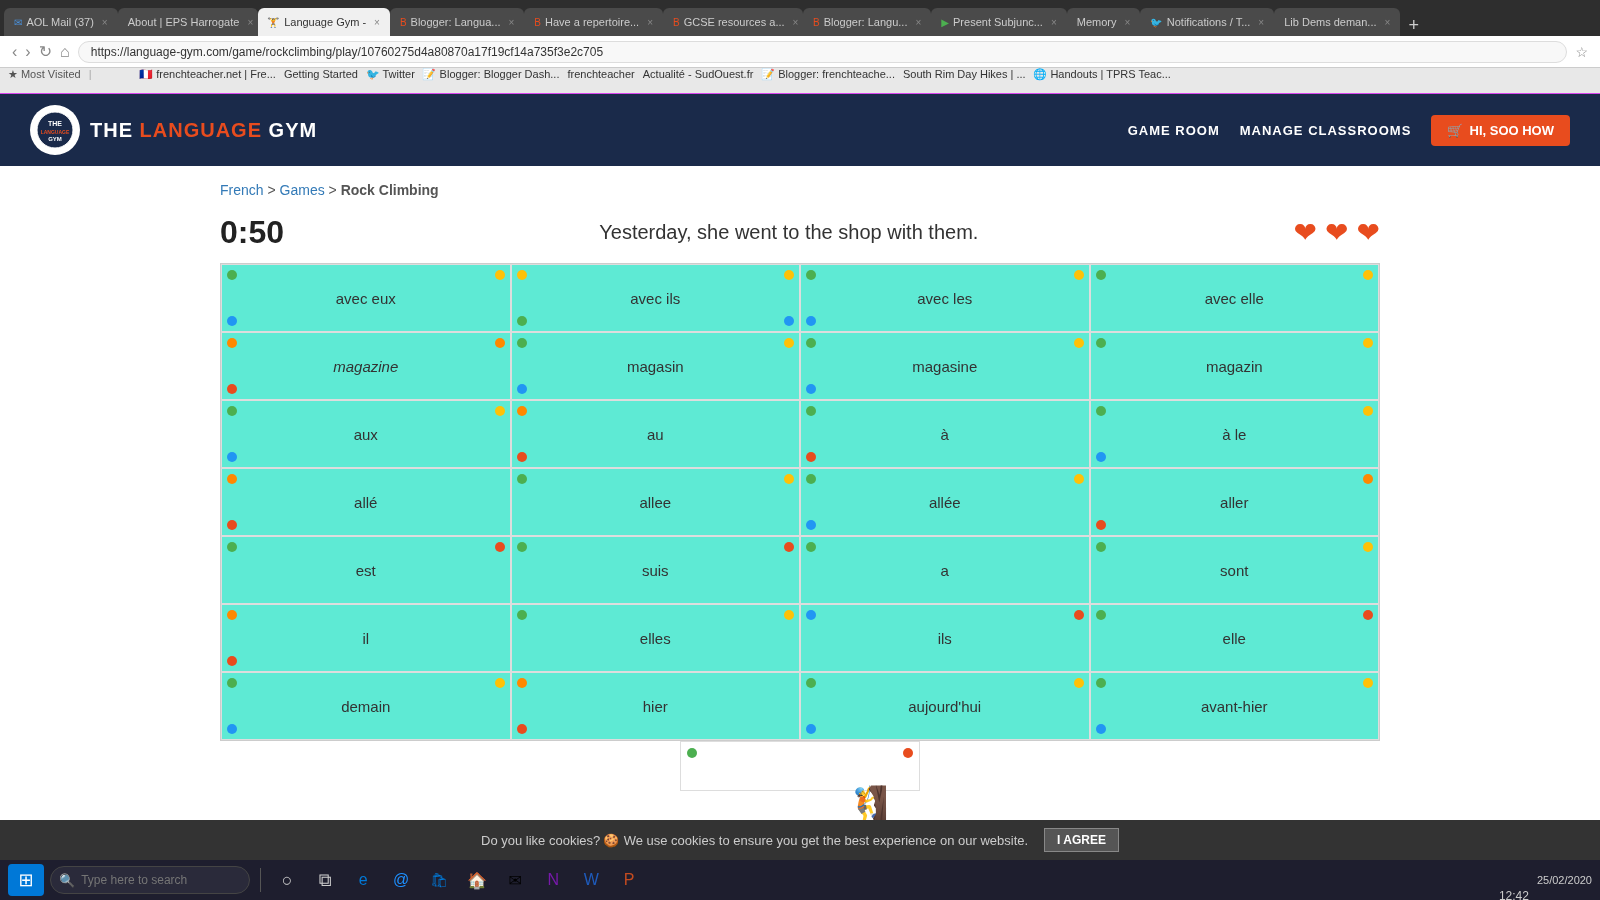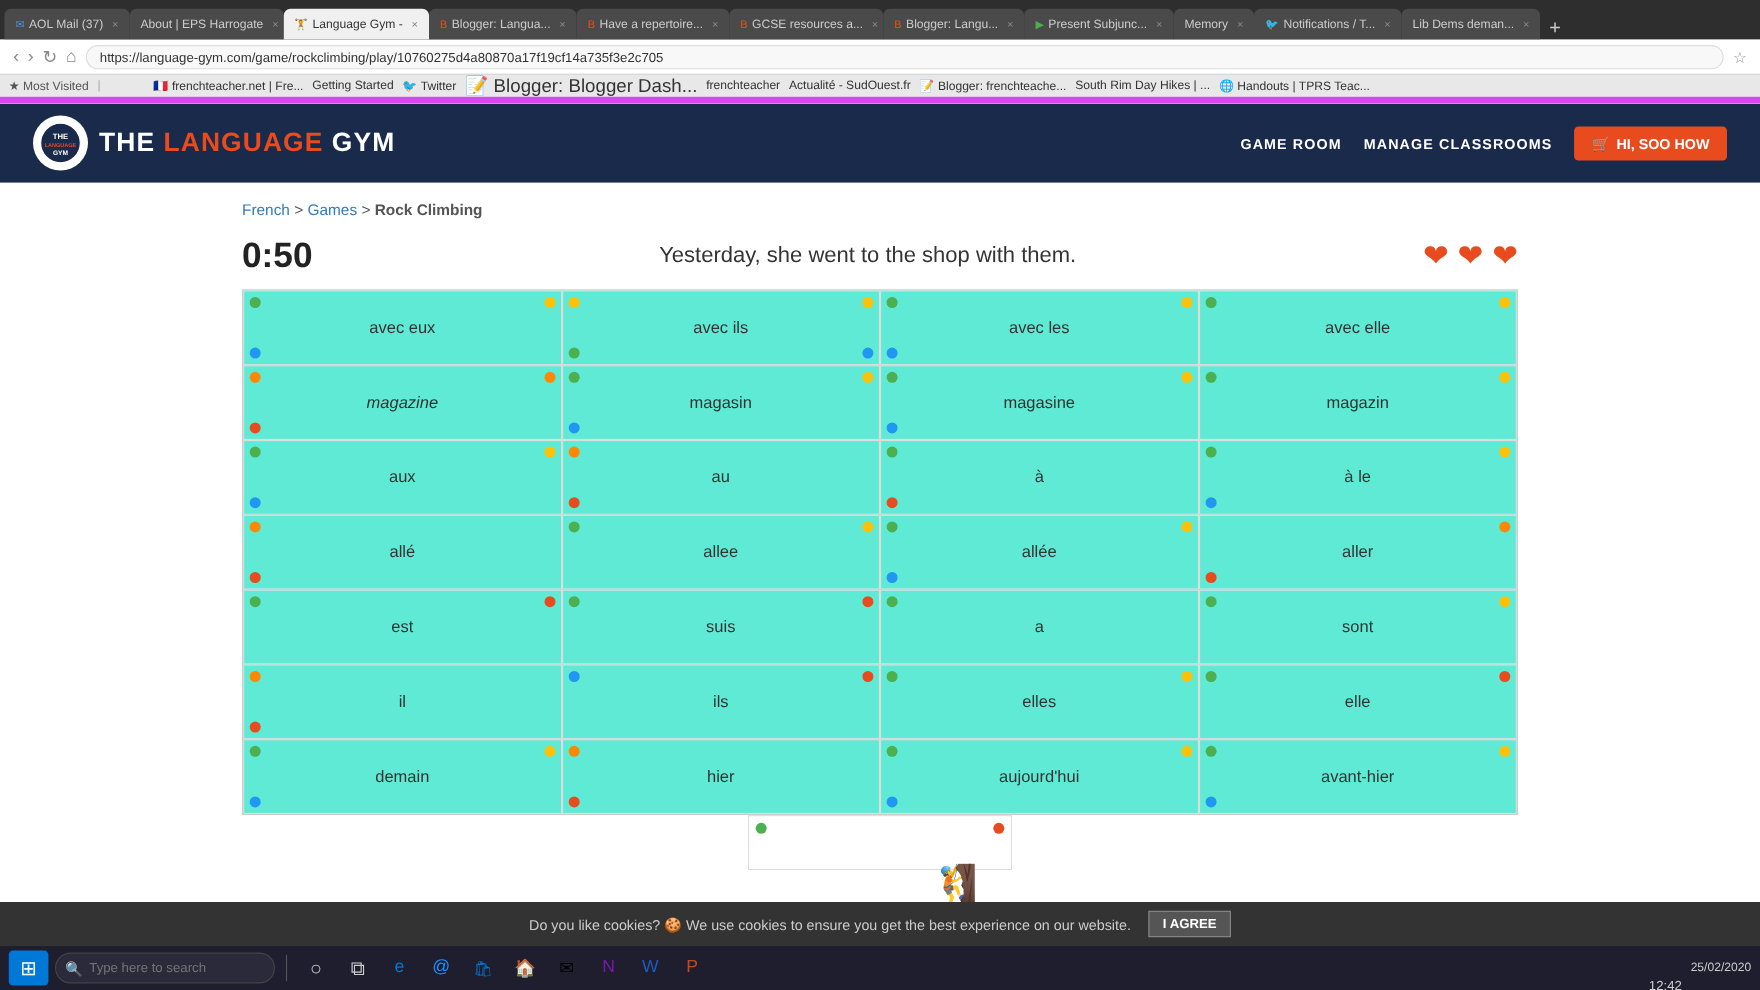--- a/index.html
+++ b/index.html
@@ -11,7 +11,7 @@
     .tab-close { margin-left: 4px; color: #888; font-size: 10px; }
     .address-bar { background: #fff; height: 32px; display: flex; align-items: center; padding: 0 12px; gap: 8px; border-bottom: 1px solid #ccc; }
     .address-bar input { flex: 1; border: none; outline: none; font-size: 12px; color: #333; background: #f8f8f8; padding: 4px 8px; border-radius: 12px; }
-    .bookmarks-bar { background: #e8e8e8; height: 26px; display: flex; align-items: center; padding: 0 8px; gap: 8px; border-bottom: 6px solid #d946ef; font-size: 11px; color: #333; overflow: hidden; }
+    .bookmarks-bar { background: #e8e8e8; height: 26px; display: flex; align-items: flex-start; padding: 0 8px; gap: 8px; border-bottom: 1px solid #d946ef; font-size: 11px; color: #333; overflow: hidden; }
 
     
     .page { background: #fff; height: calc(900px - 26px - 36px - 32px - 26px - 40px); overflow: hidden; }

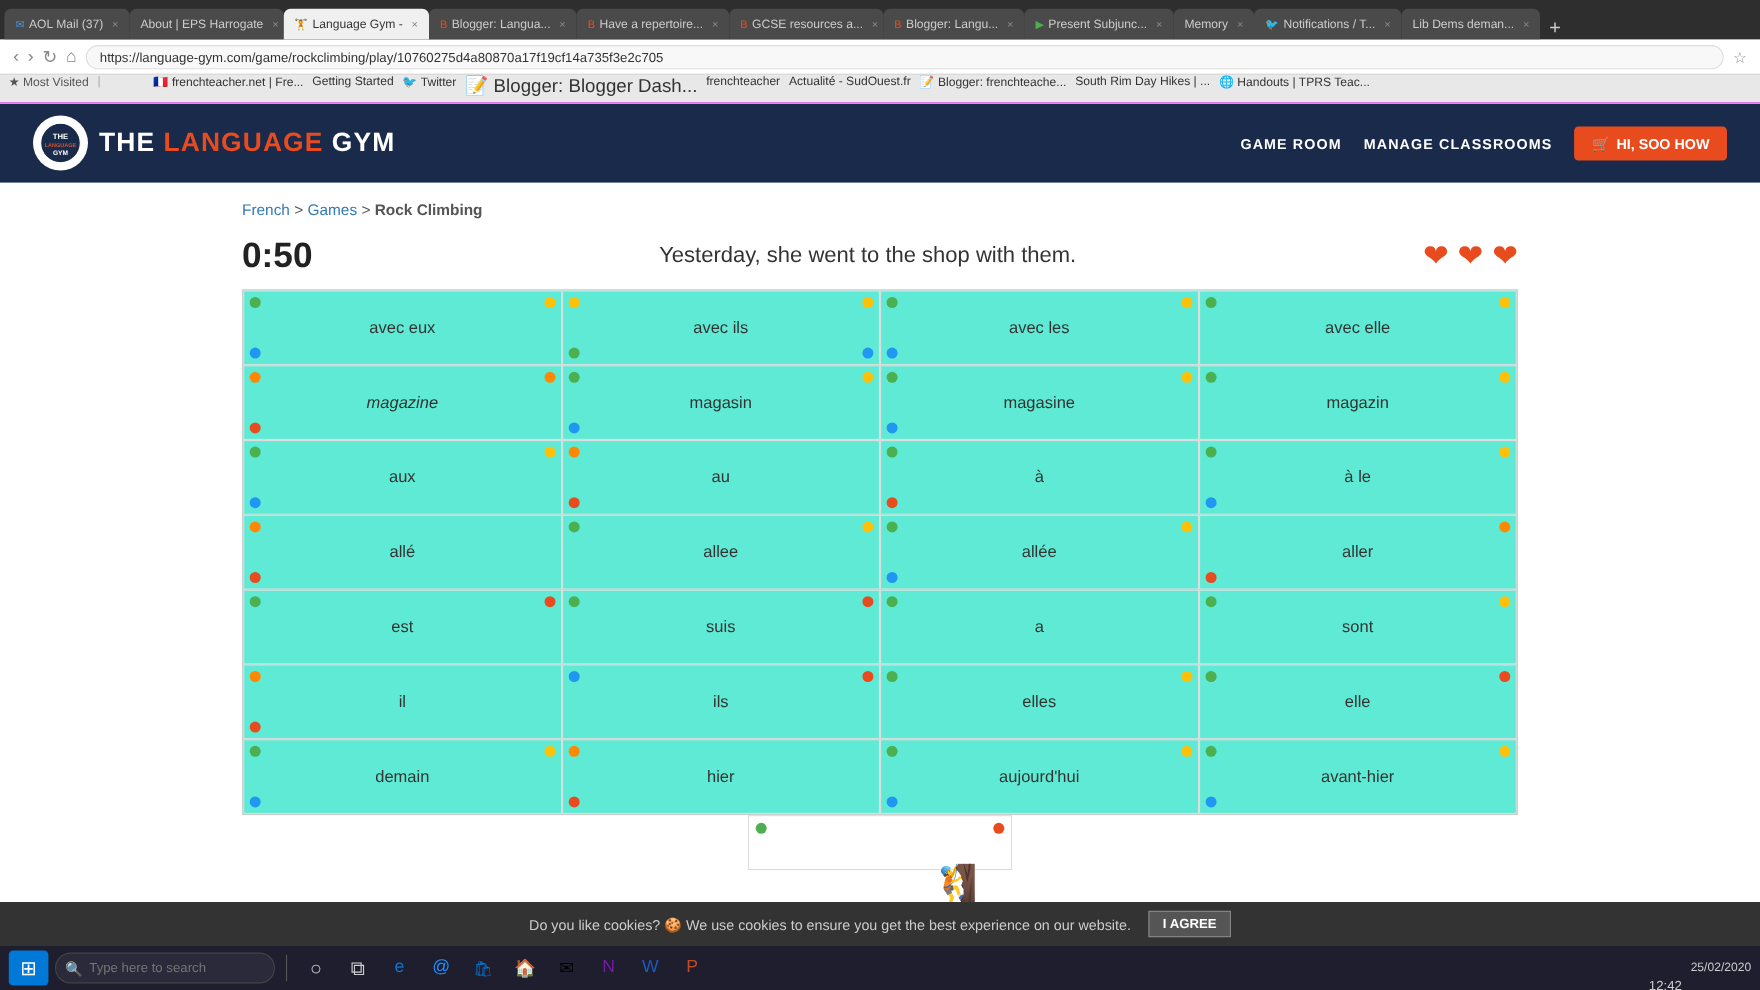--- a/index.html
+++ b/index.html
@@ -133,7 +133,7 @@
   <span style="cursor:pointer;font-size:11px;padding-left:40px;">🇫🇷 frenchteacher.net | Fre...</span>
   <span style="cursor:pointer;font-size:11px;">Getting Started</span>
   <span style="cursor:pointer;font-size:11px;">🐦 Twitter</span>
-  <span style="cursor:pointer;font-size:17px;">📝 Blogger: Blogger Dash...</span>
+  <span style="cursor:pointer;font-size:11px;">📝 Blogger: Blogger Dash...</span>
   <span style="cursor:pointer;font-size:11px;">frenchteacher</span>
   <span style="cursor:pointer;font-size:11px;">Actualité - SudOuest.fr</span>
   <span style="cursor:pointer;font-size:11px;">📝 Blogger: frenchteache...</span>

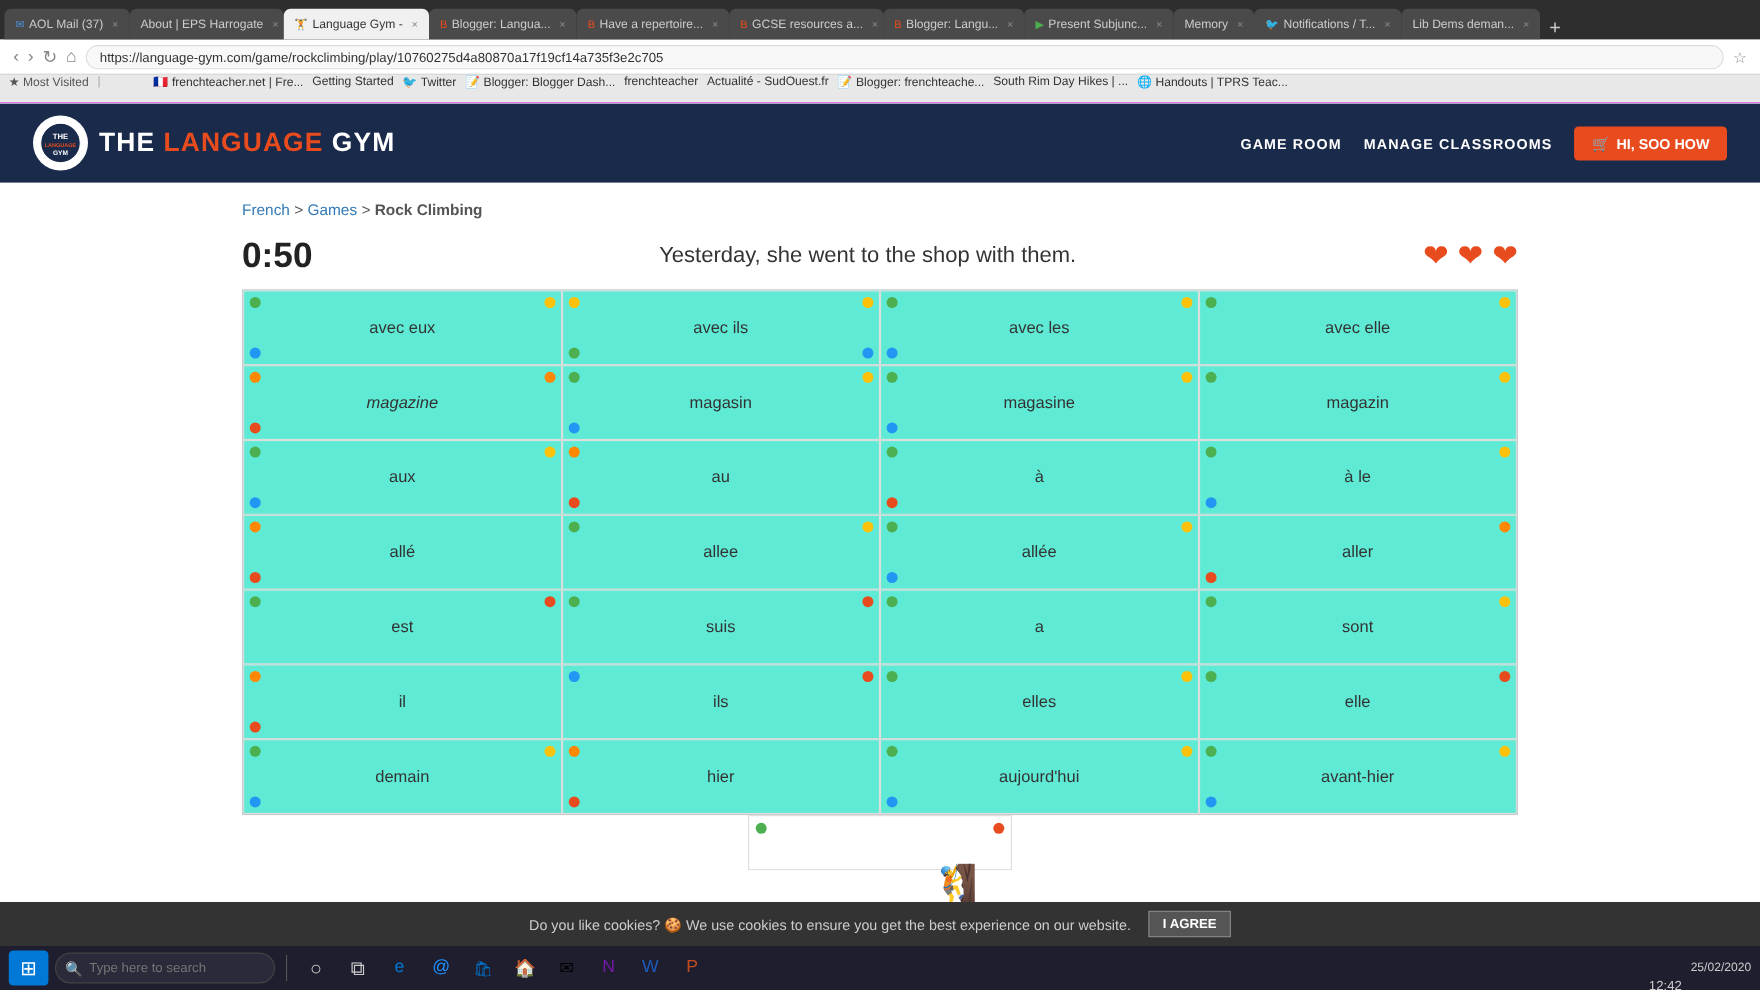--- a/index.html
+++ b/index.html
@@ -20,7 +20,7 @@
     .site-header { background: #1a2a4a; height: 72px; display: flex; align-items: center; justify-content: space-between; padding: 0 30px; }
     .logo-area { display: flex; align-items: center; gap: 10px; }
     .logo-icon { width: 50px; height: 50px; background: #fff; border-radius: 50%; display: flex; align-items: center; justify-content: center; font-weight: bold; font-size: 10px; color: #1a2a4a; }
-    .logo-text { color: #fff; font-size: 24px; font-weight: bold; letter-spacing: 1px; }
+    .logo-text { color: #fff; font-size: 20px; font-weight: bold; letter-spacing: 1px; }
     .logo-text span { color: #e84c1e; }
     .nav-links { display: flex; align-items: center; gap: 20px; }
     .nav-link { color: #fff; font-size: 13px; font-weight: bold; text-decoration: none; letter-spacing: 1px; cursor: pointer; }

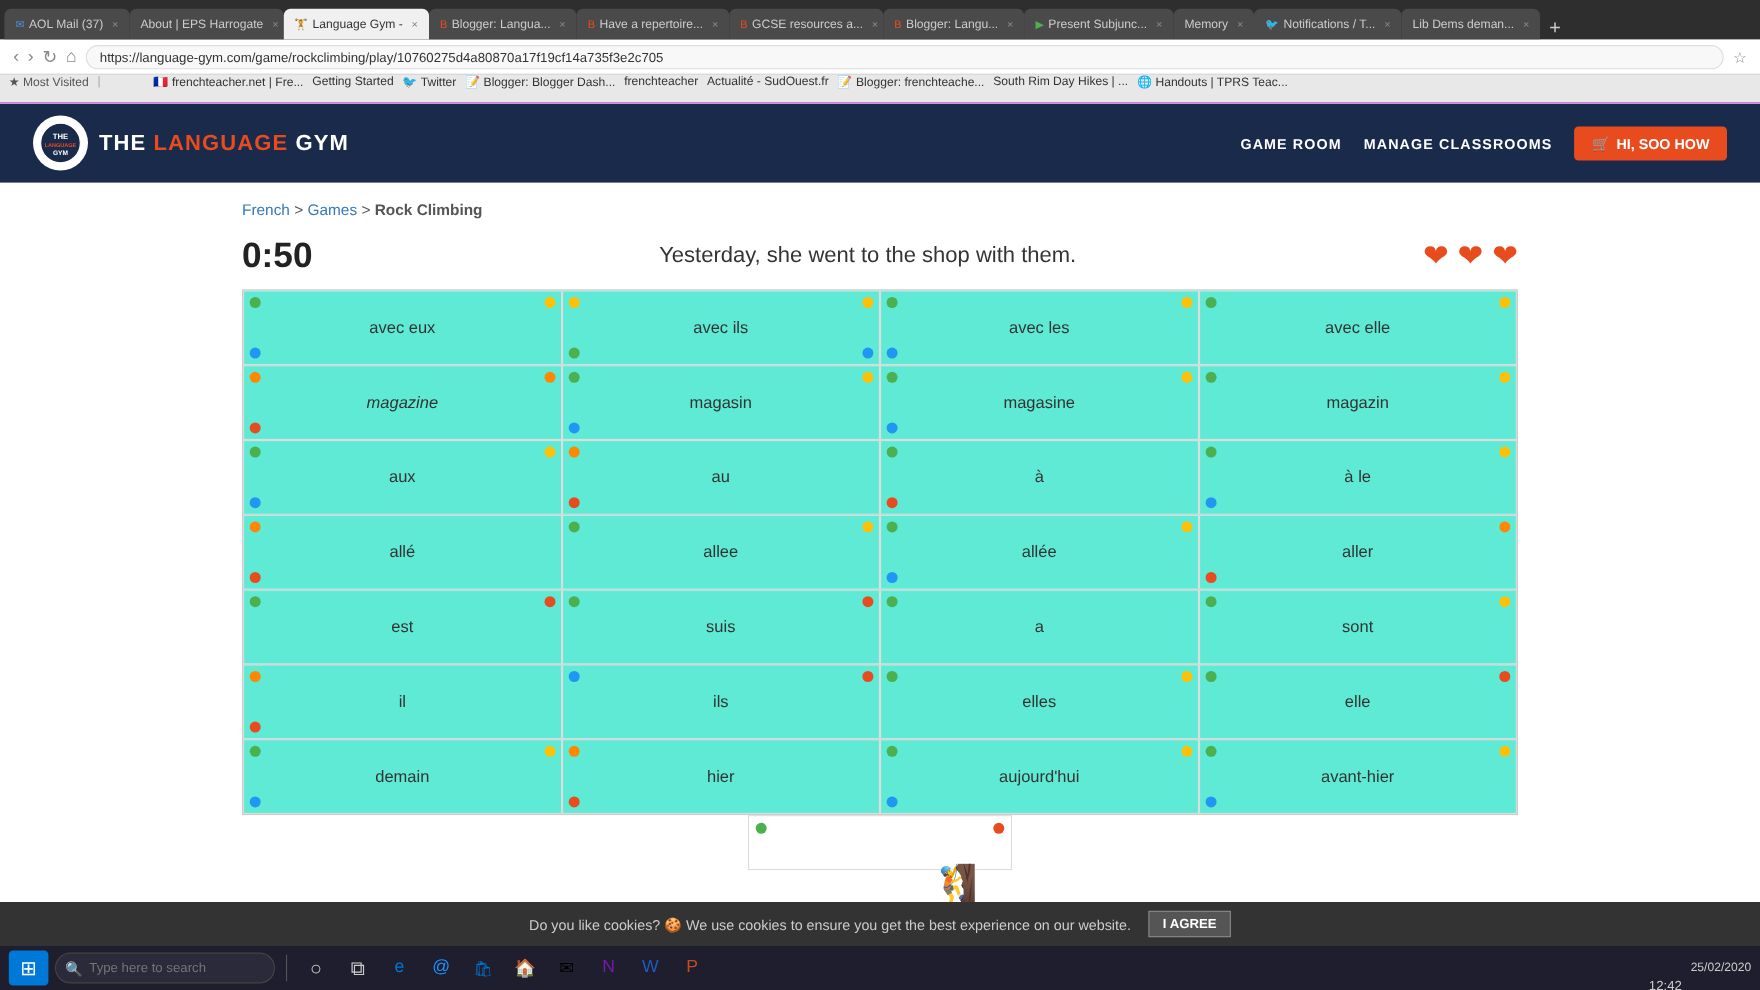--- a/index.html
+++ b/index.html
@@ -313,14 +313,14 @@
             <div style="text-align: center; font-size: 15px; color: rgb(51, 51, 51); position: absolute; top: 50%; left: 50%; transform: translate(-50%, -50%); width: 100%;">il</div>
           </div>
           <div class="grid-cell" style="position: relative; min-height: 68px;">
+            <div style="width: 10px; height: 10px; border-radius: 50%; background: rgb(76, 175, 80); position: absolute; top: 5px; left: 5px;"></div>
+            <div style="width: 10px; height: 10px; border-radius: 50%; background: rgb(255, 193, 7); position: absolute; top: 5px; right: 5px;"></div>
+            <div style="text-align: center; font-size: 15px; color: rgb(51, 51, 51); position: absolute; top: 50%; left: 50%; transform: translate(-50%, -50%); width: 100%;">elles</div>
+          </div>
+          <div class="grid-cell" style="position: relative; min-height: 68px;">
             <div style="width: 10px; height: 10px; border-radius: 50%; background: rgb(33, 150, 243); position: absolute; top: 5px; left: 5px;"></div>
             <div style="width: 10px; height: 10px; border-radius: 50%; background: rgb(232, 76, 30); position: absolute; top: 5px; right: 5px;"></div>
             <div style="text-align: center; font-size: 15px; color: rgb(51, 51, 51); position: absolute; top: 50%; left: 50%; transform: translate(-50%, -50%); width: 100%;">ils</div>
-          </div>
-          <div class="grid-cell" style="position: relative; min-height: 68px;">
-            <div style="width: 10px; height: 10px; border-radius: 50%; background: rgb(76, 175, 80); position: absolute; top: 5px; left: 5px;"></div>
-            <div style="width: 10px; height: 10px; border-radius: 50%; background: rgb(255, 193, 7); position: absolute; top: 5px; right: 5px;"></div>
-            <div style="text-align: center; font-size: 15px; color: rgb(51, 51, 51); position: absolute; top: 50%; left: 50%; transform: translate(-50%, -50%); width: 100%;">elles</div>
           </div>
           <div class="grid-cell" style="position: relative; min-height: 68px;">
             <div style="width: 10px; height: 10px; border-radius: 50%; background: rgb(76, 175, 80); position: absolute; top: 5px; left: 5px;"></div>

